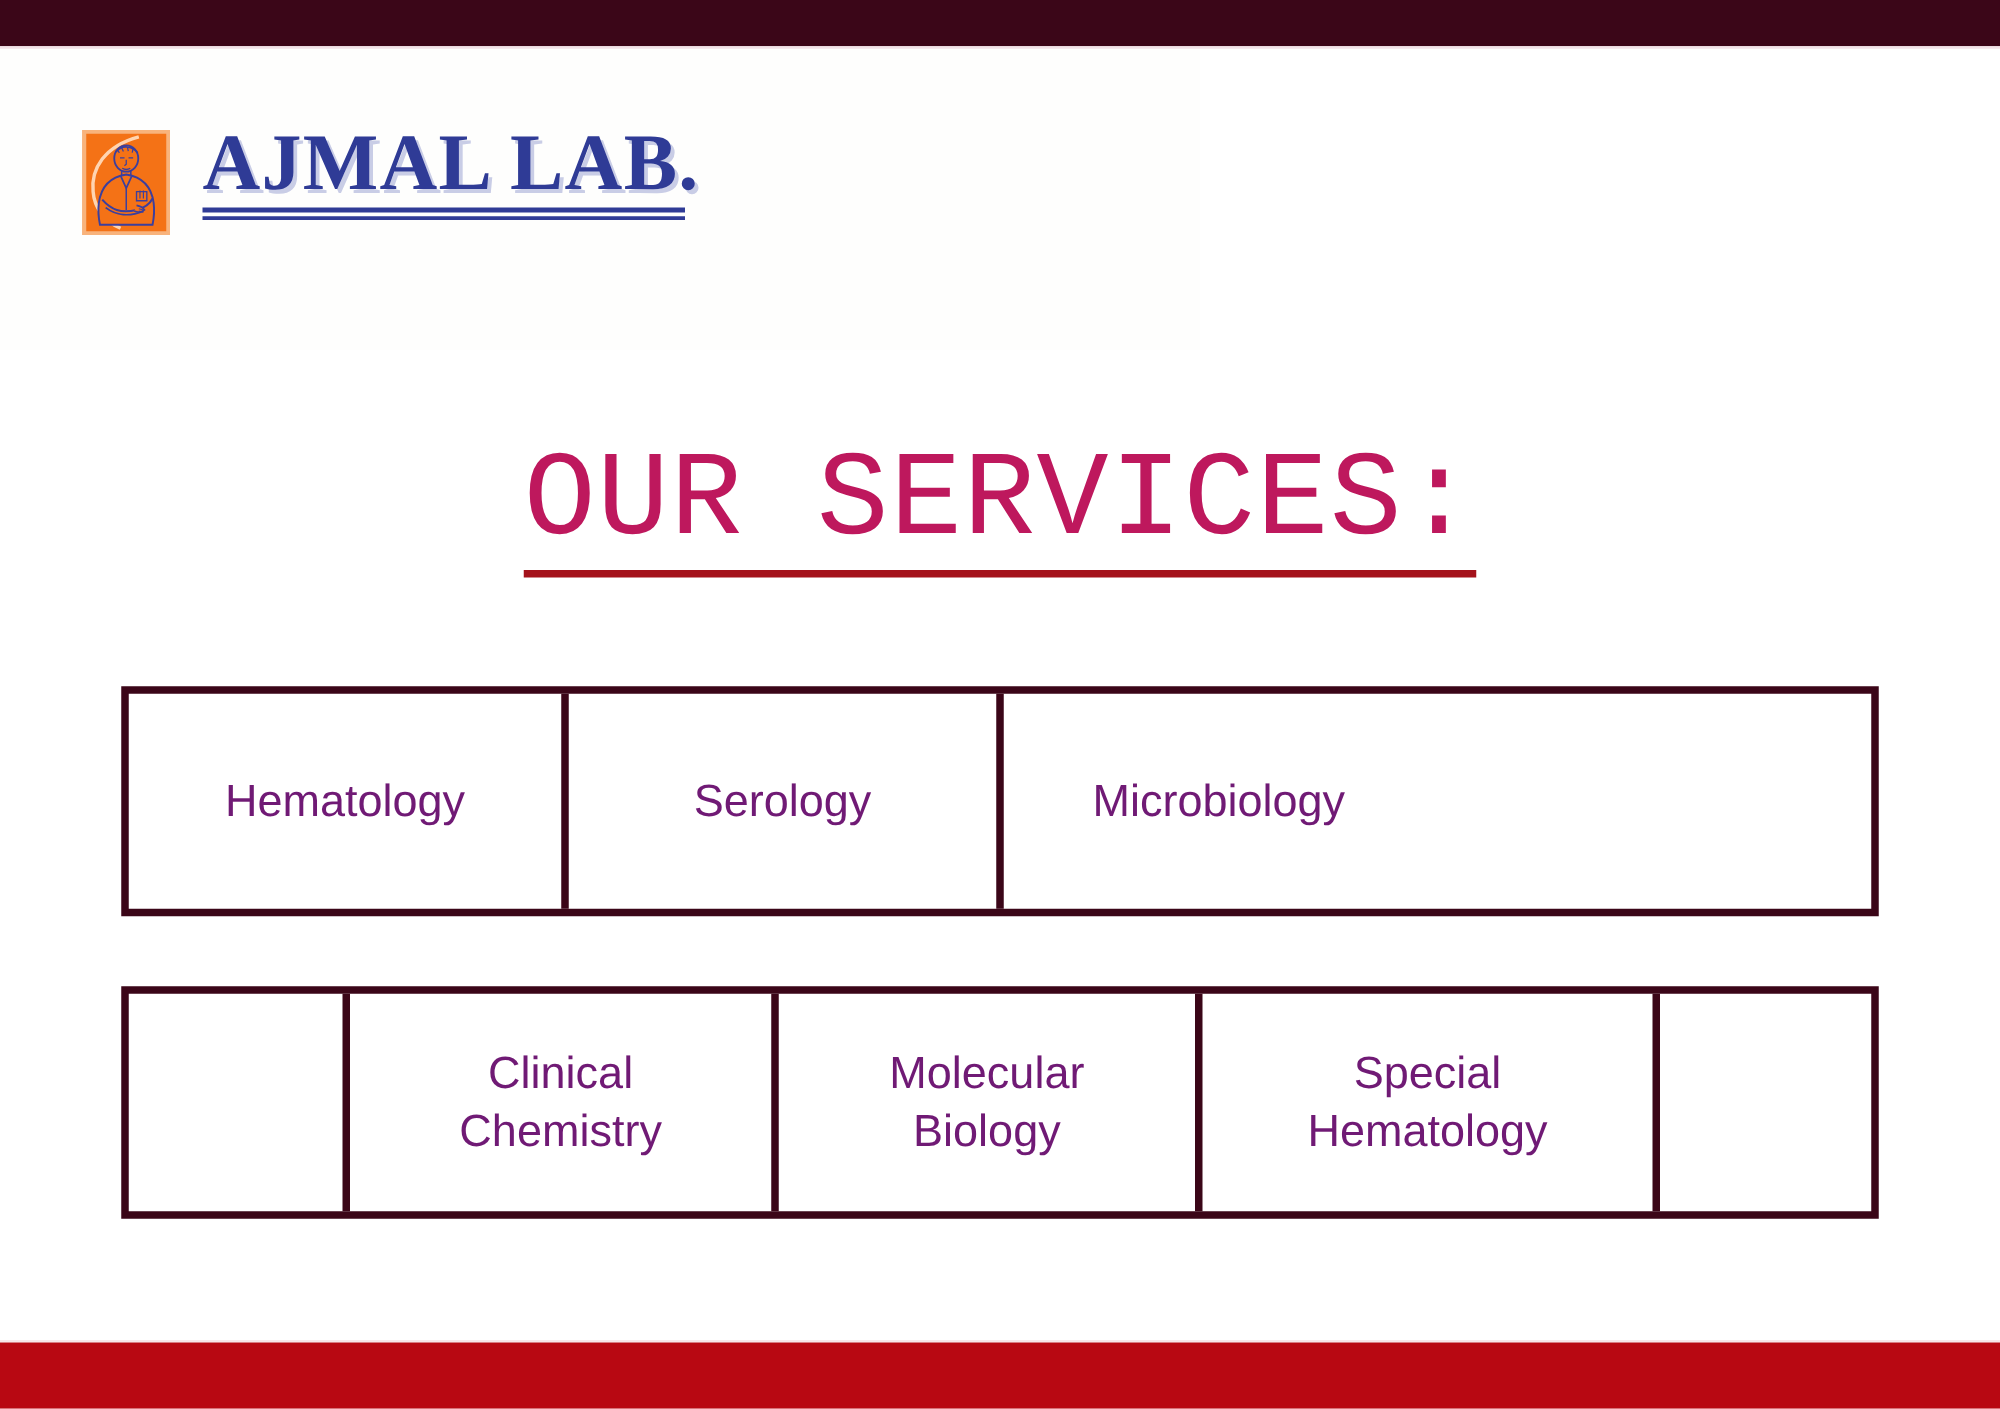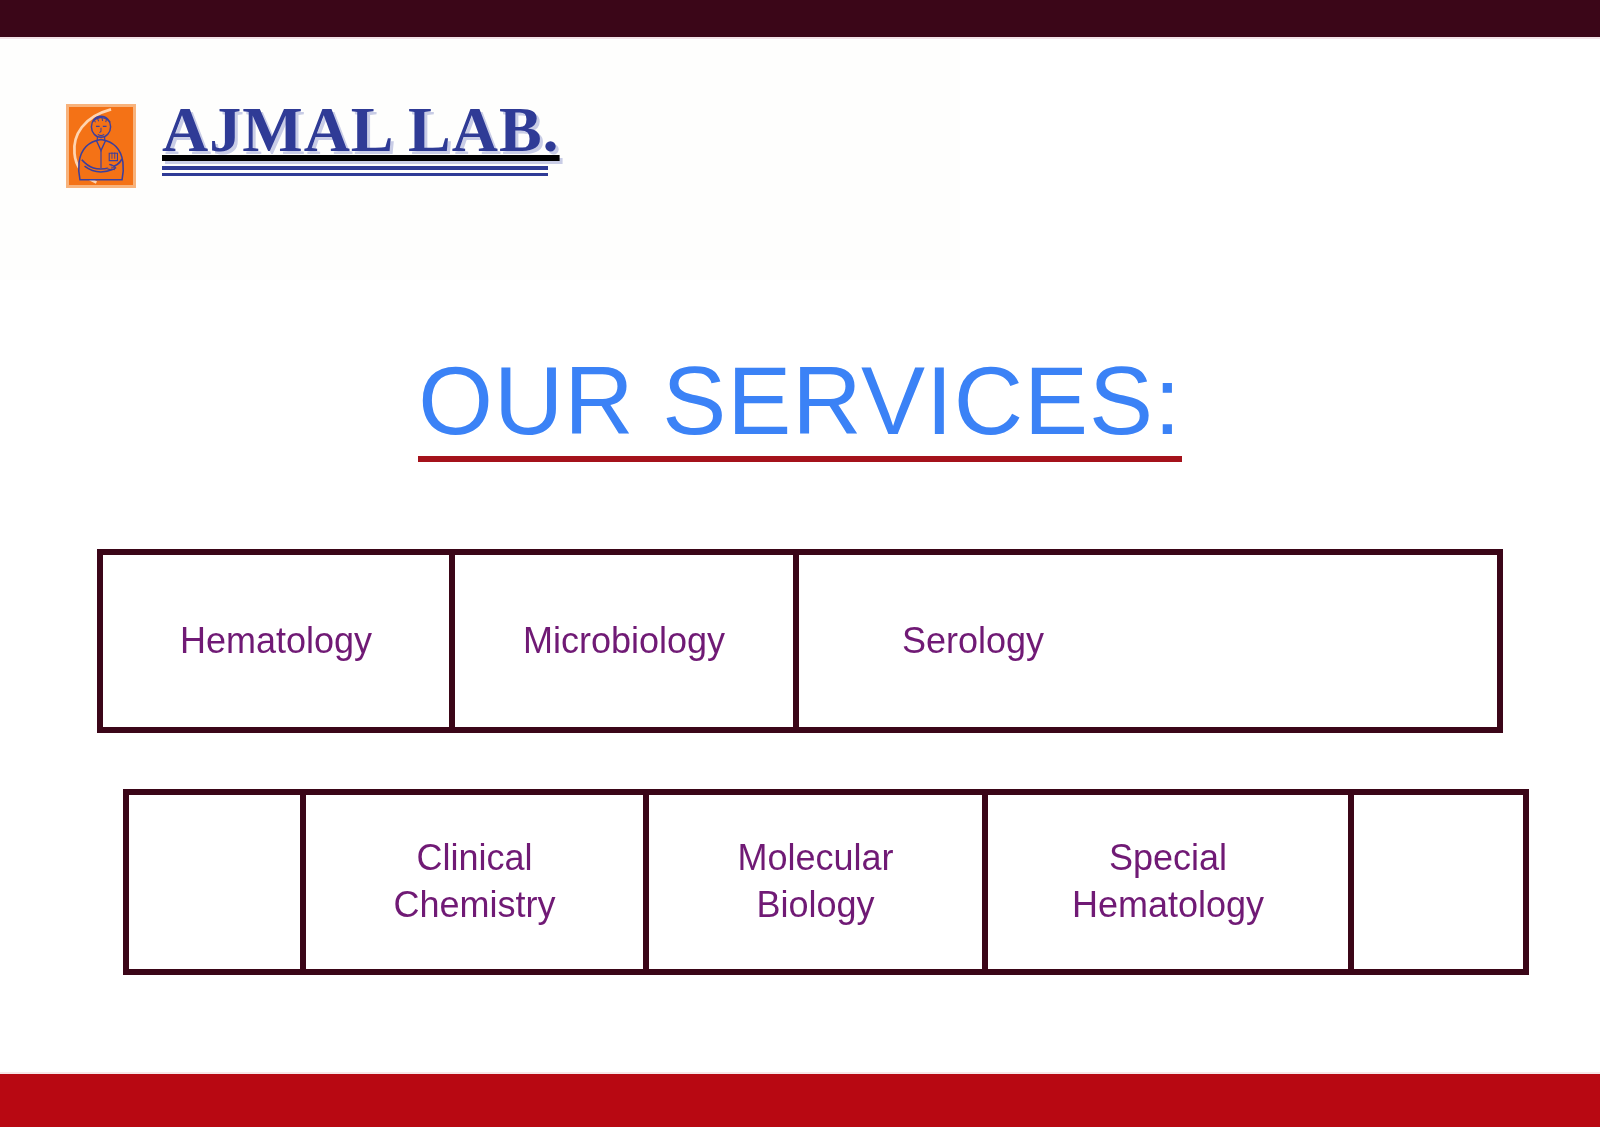--- a/index.html
+++ b/index.html
@@ -72,7 +72,6 @@
     top: 104px;
     display: flex;
     align-items: flex-start;
-    text-decoration: underline;
   }
   .logo-mark {
     width: 70px;

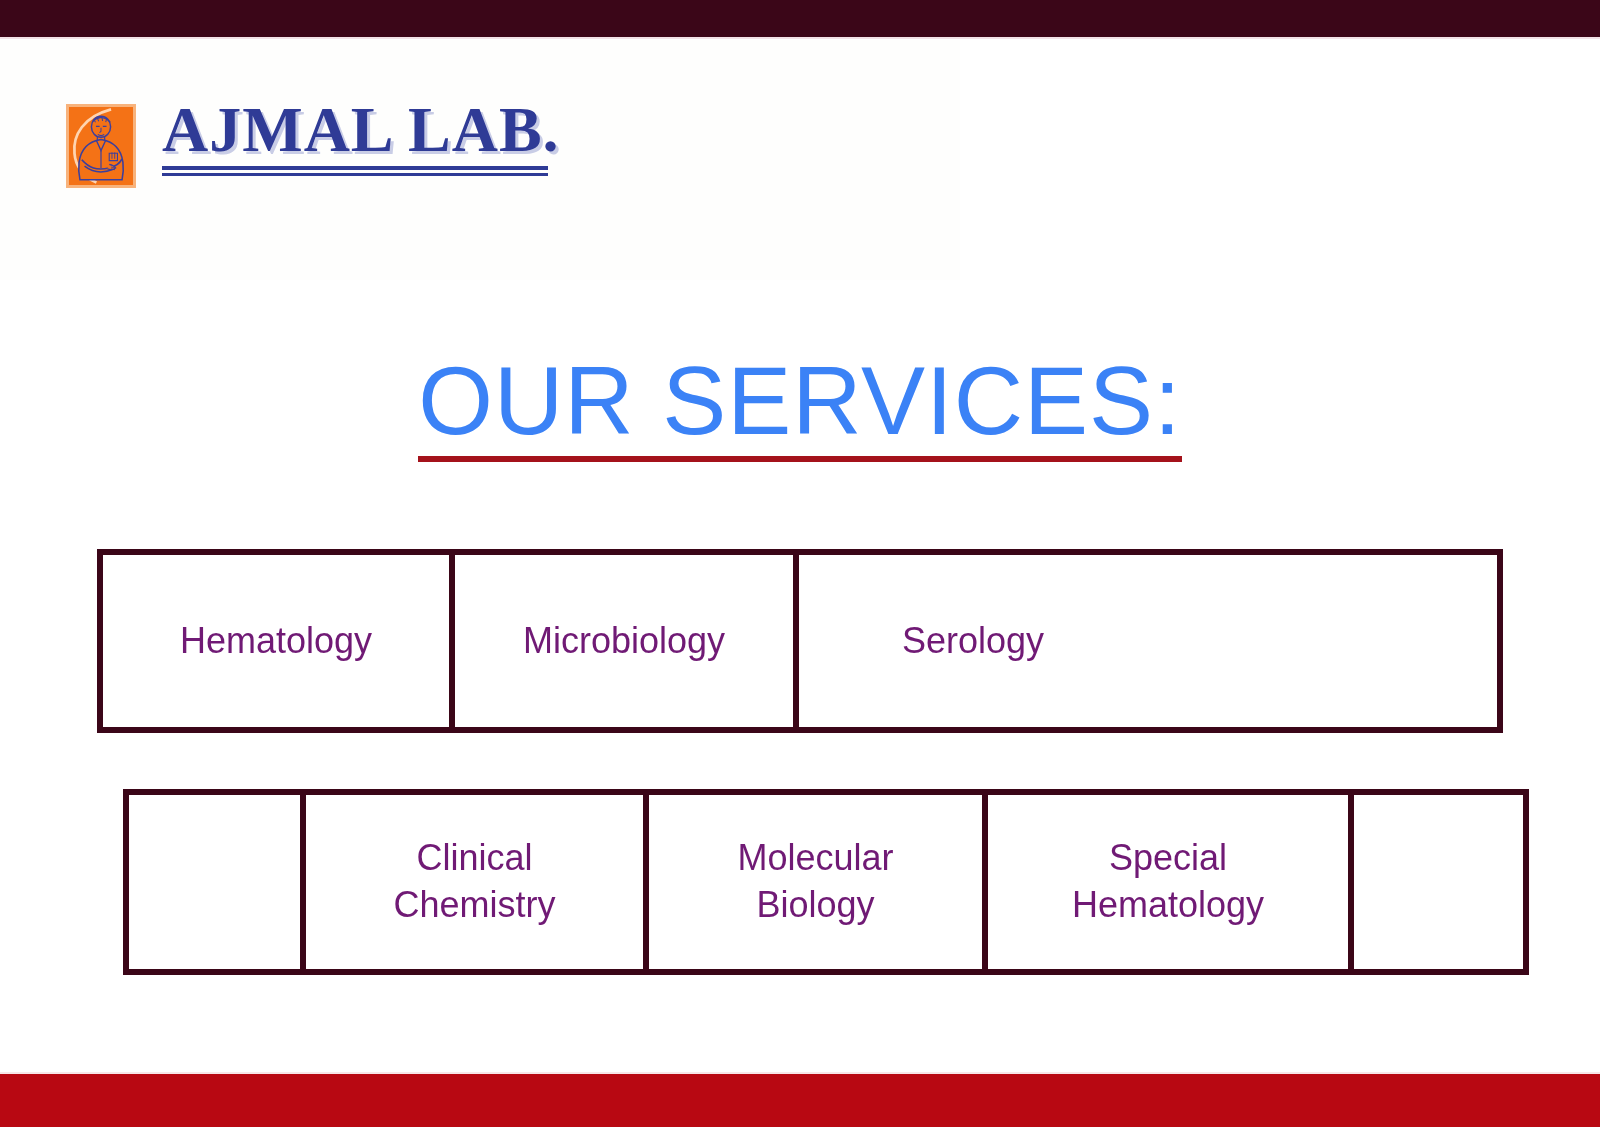--- a/index.html
+++ b/index.html
@@ -132,10 +132,10 @@
     display: inline-block;
   }
   .title-text {
-    font-family: Liberation Sans, sans-serif;
+    font-family: Liberation Mono, monospace;
     font-size: 96px;
     line-height: 1.02;
-    color: #3b82f6;
+    color: #be185d;
     letter-spacing: 1px;
     white-space: nowrap;
   }

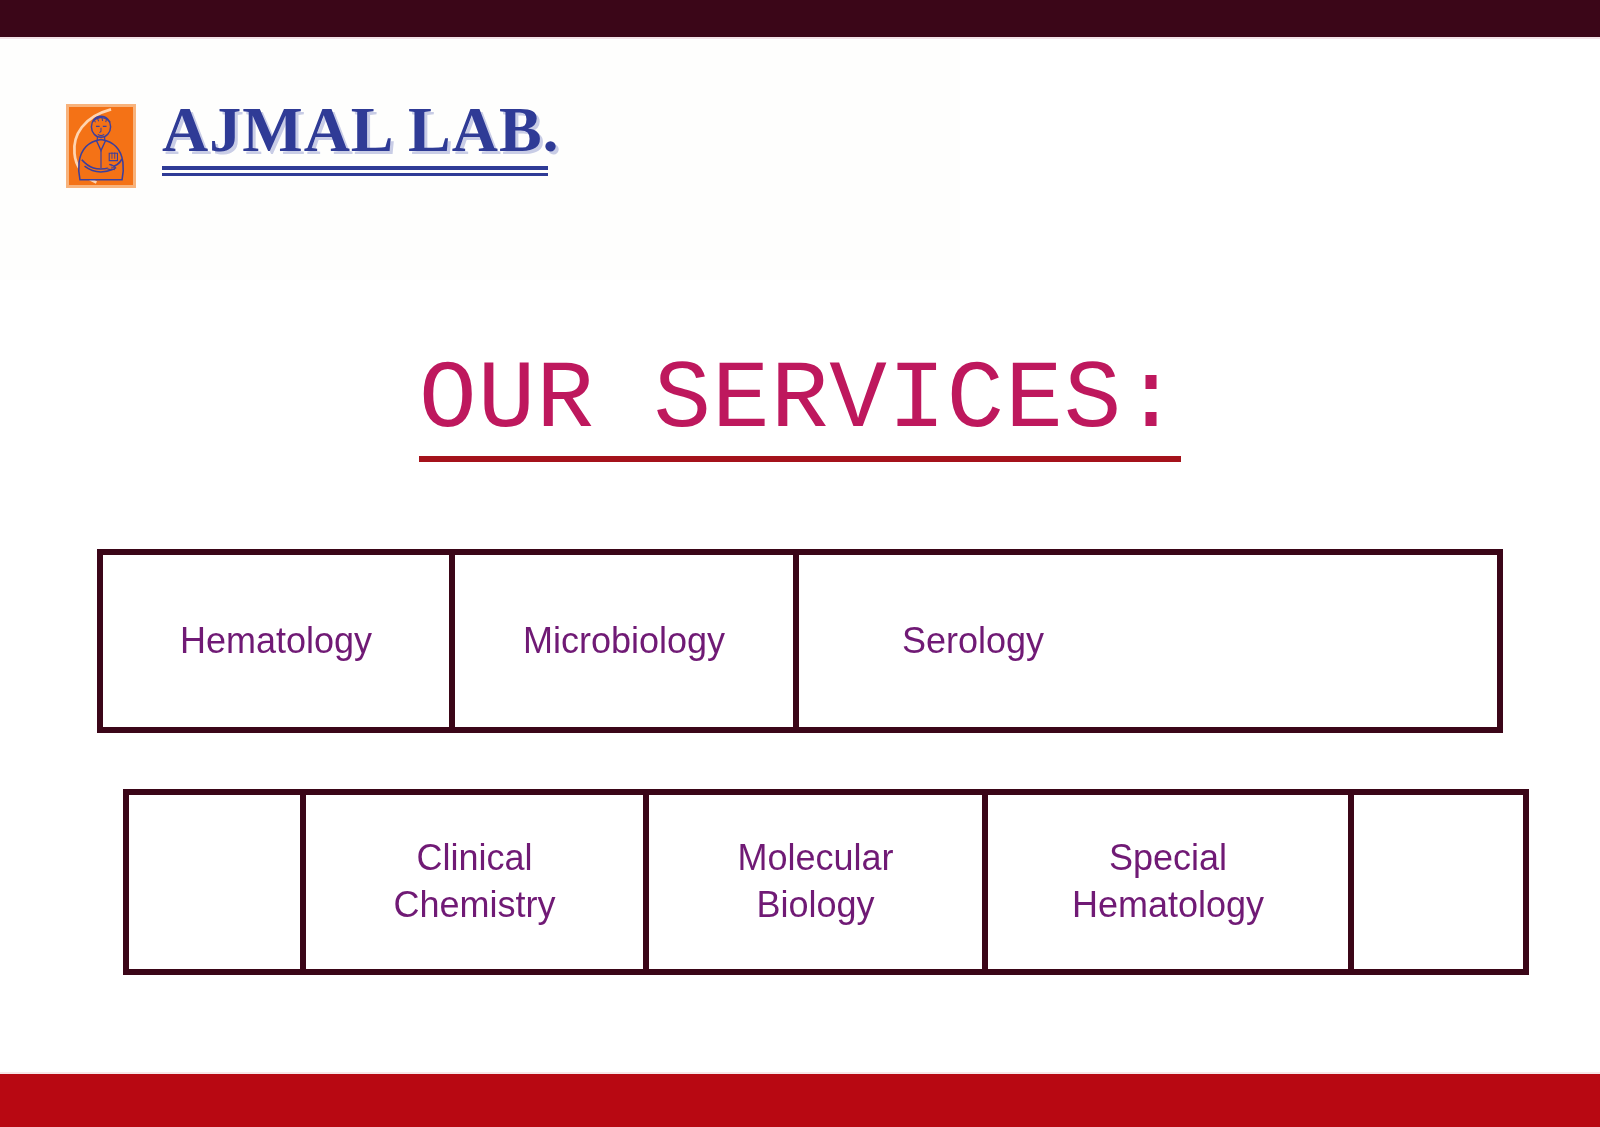--- a/index.html
+++ b/index.html
@@ -252,11 +252,11 @@
     <div class="svc-cell" style="width:352px">
       <span class="svc-label">Hematology</span>
     </div>
+    <div class="svc-cell" style="width:348px">
+      <span class="svc-label">Serology</span>
+    </div>
     <div class="svc-cell" style="width:344px">
       <span class="svc-label">Microbiology</span>
-    </div>
-    <div class="svc-cell" style="width:348px">
-      <span class="svc-label">Serology</span>
     </div>
   </div>
 

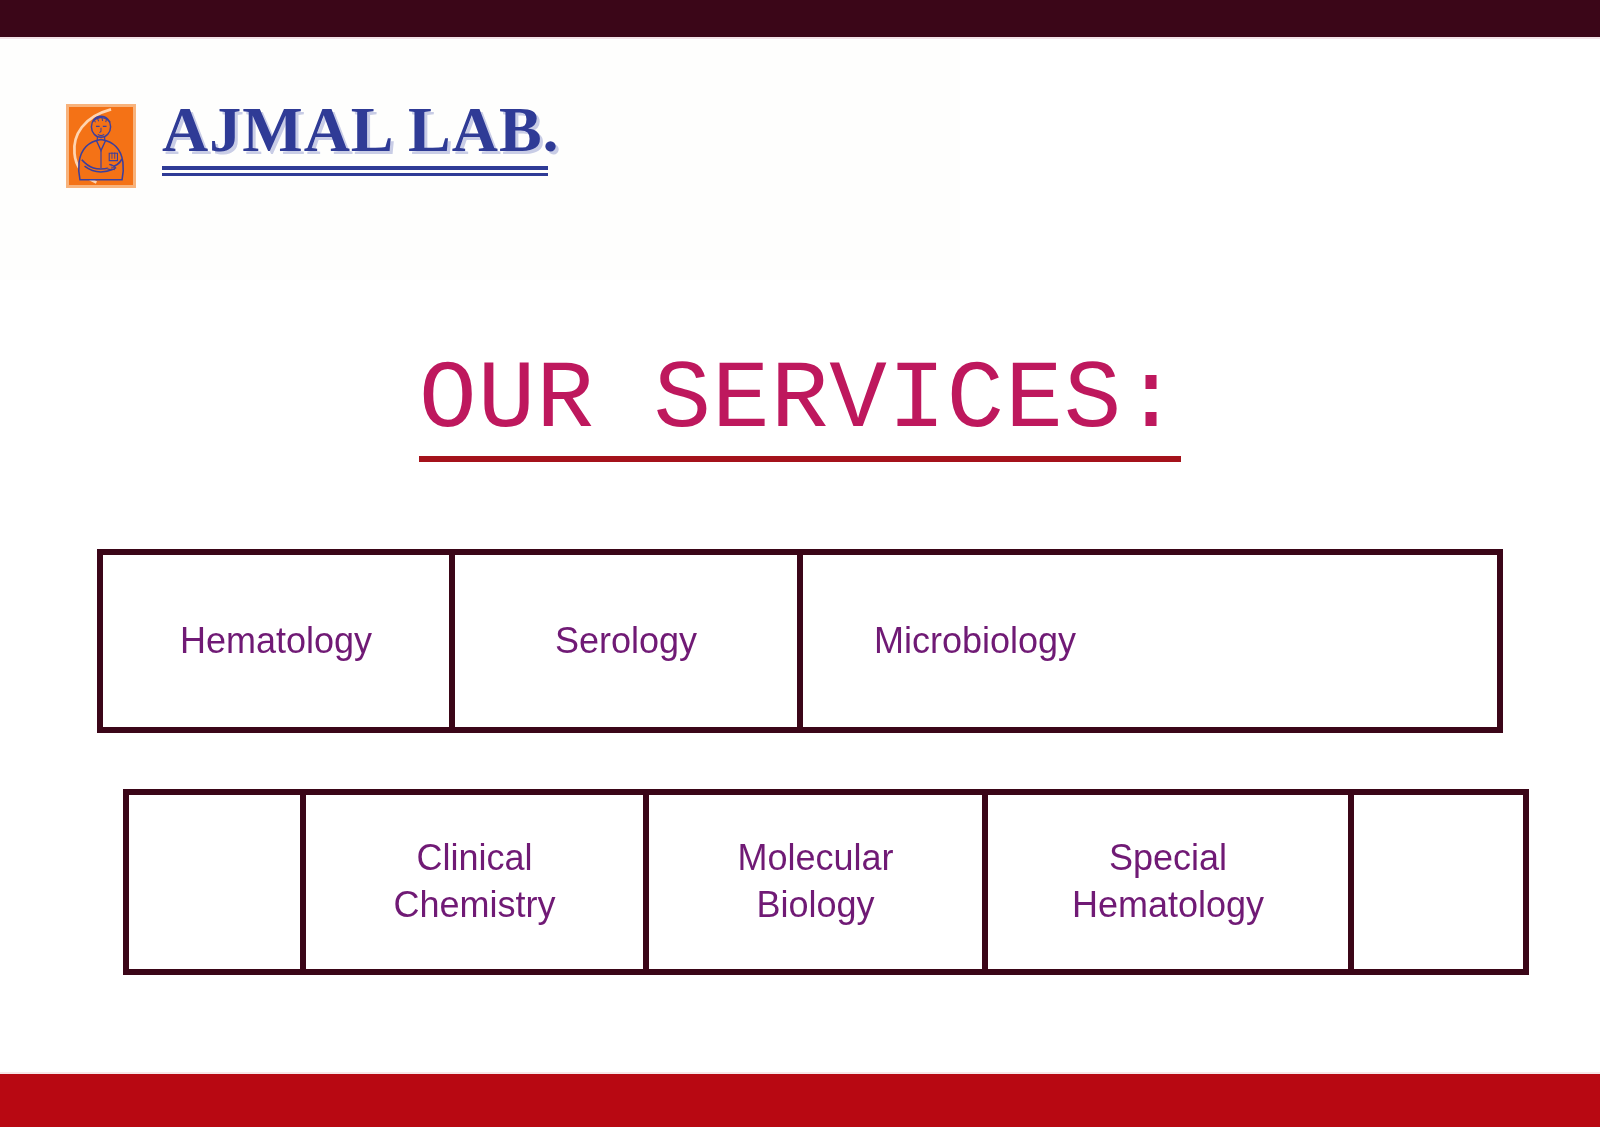--- a/index.html
+++ b/index.html
@@ -164,7 +164,6 @@
     top: 789px;
     width: 1406px;
     height: 186px;
-    margin-left: 26px;
   }
   .svc-cell {
     box-sizing: border-box;

